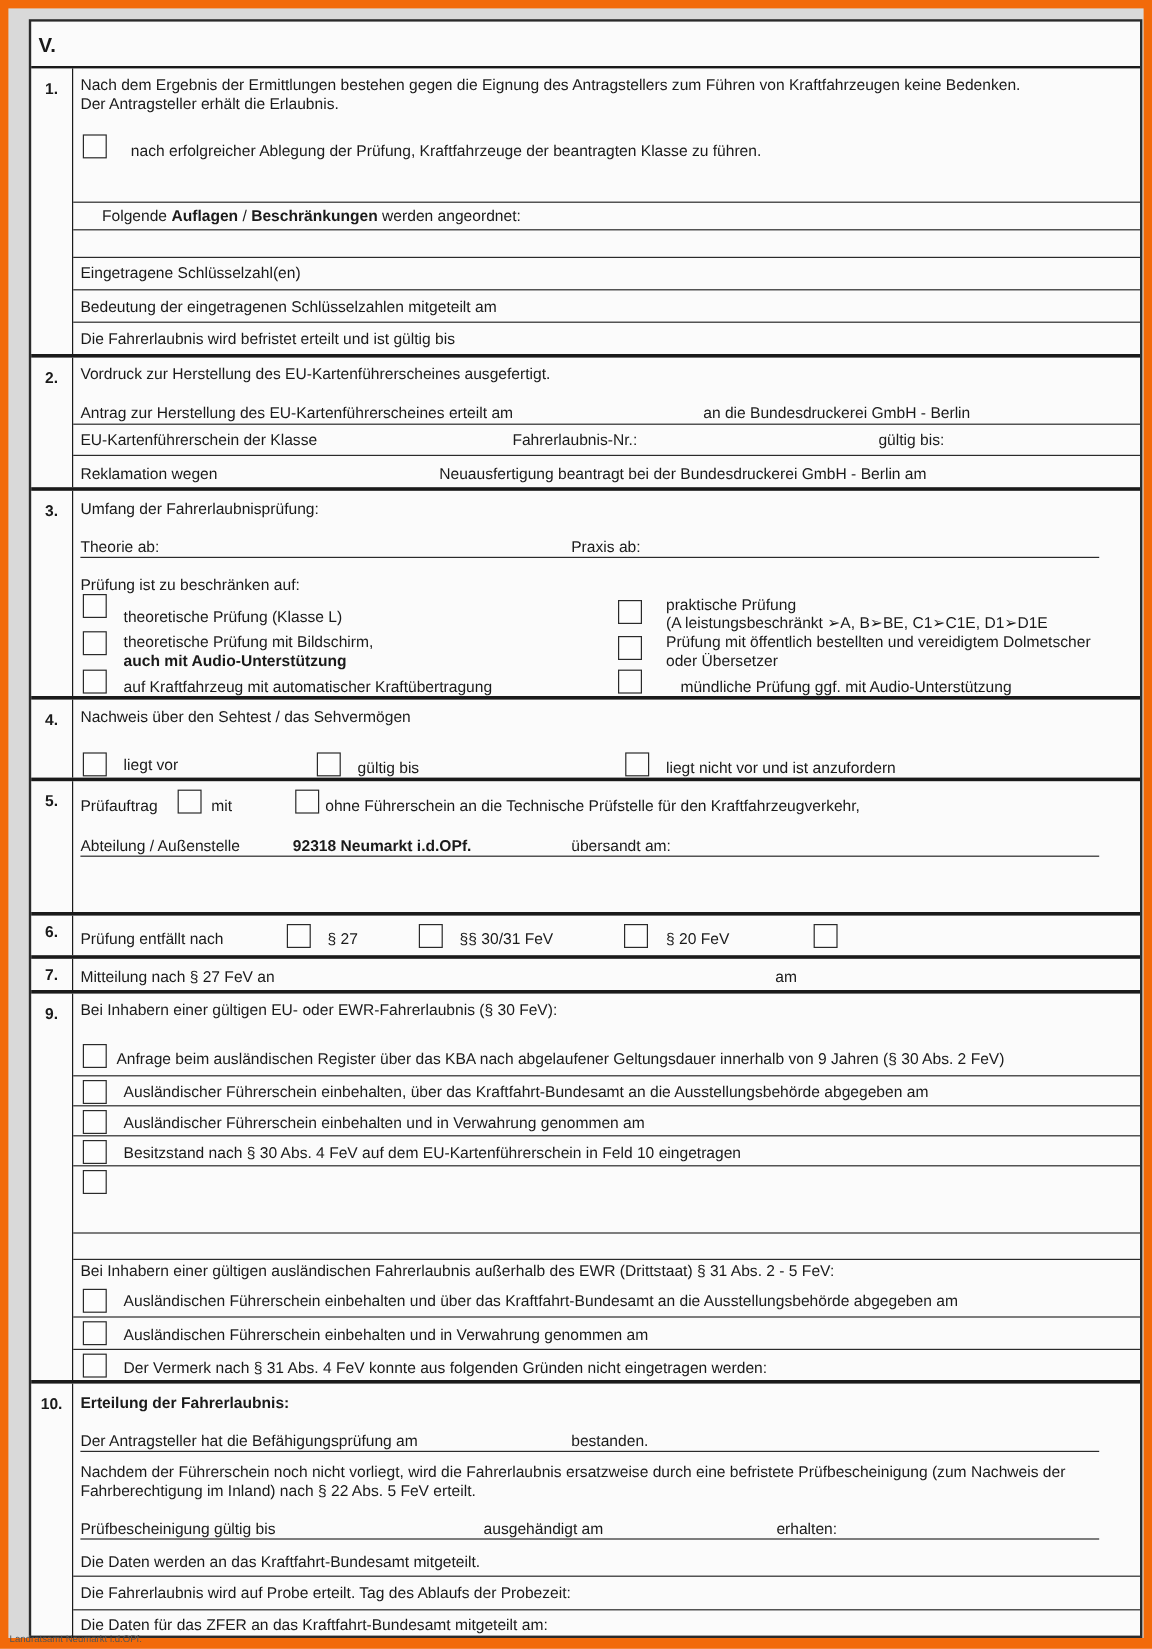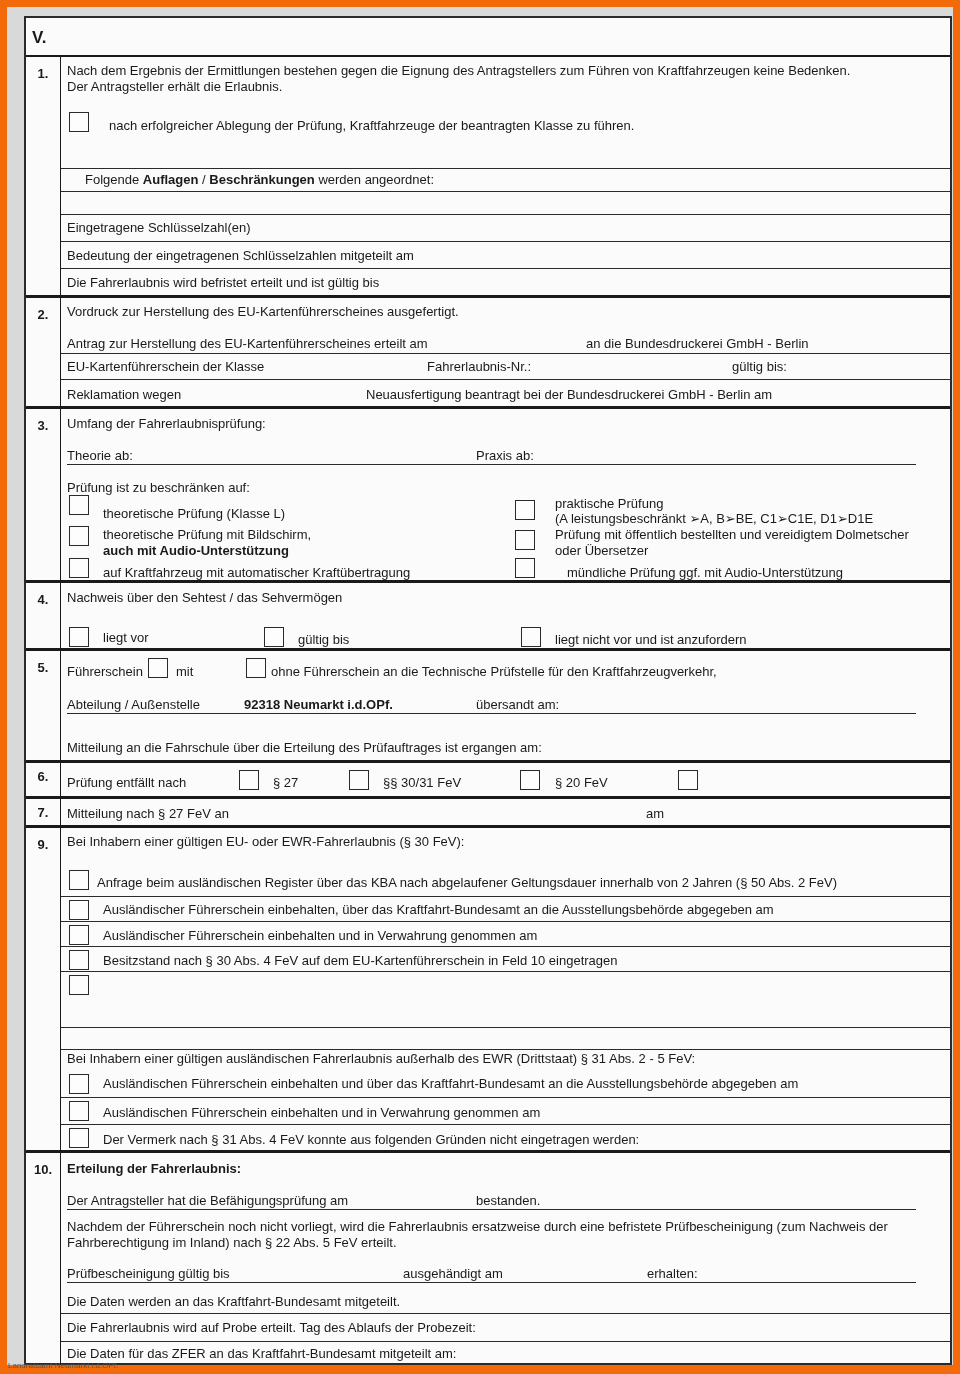--- a/index.html
+++ b/index.html
@@ -144,7 +144,7 @@
   <div class="sec" style="top:630px; height:112px;">
     <div class="num">5.</div>
     <div class="body">
-      <div class="t" style="left:6px; top:13px;">Führerschein</div>
+      <div class="t" style="left:6px; top:13px;">Prüfauftrag</div>
       <div class="cb" style="left:87px; top:7px;"></div>
       <div class="t" style="left:115px; top:13px;">mit</div>
       <div class="cb" style="left:185px; top:7px;"></div>

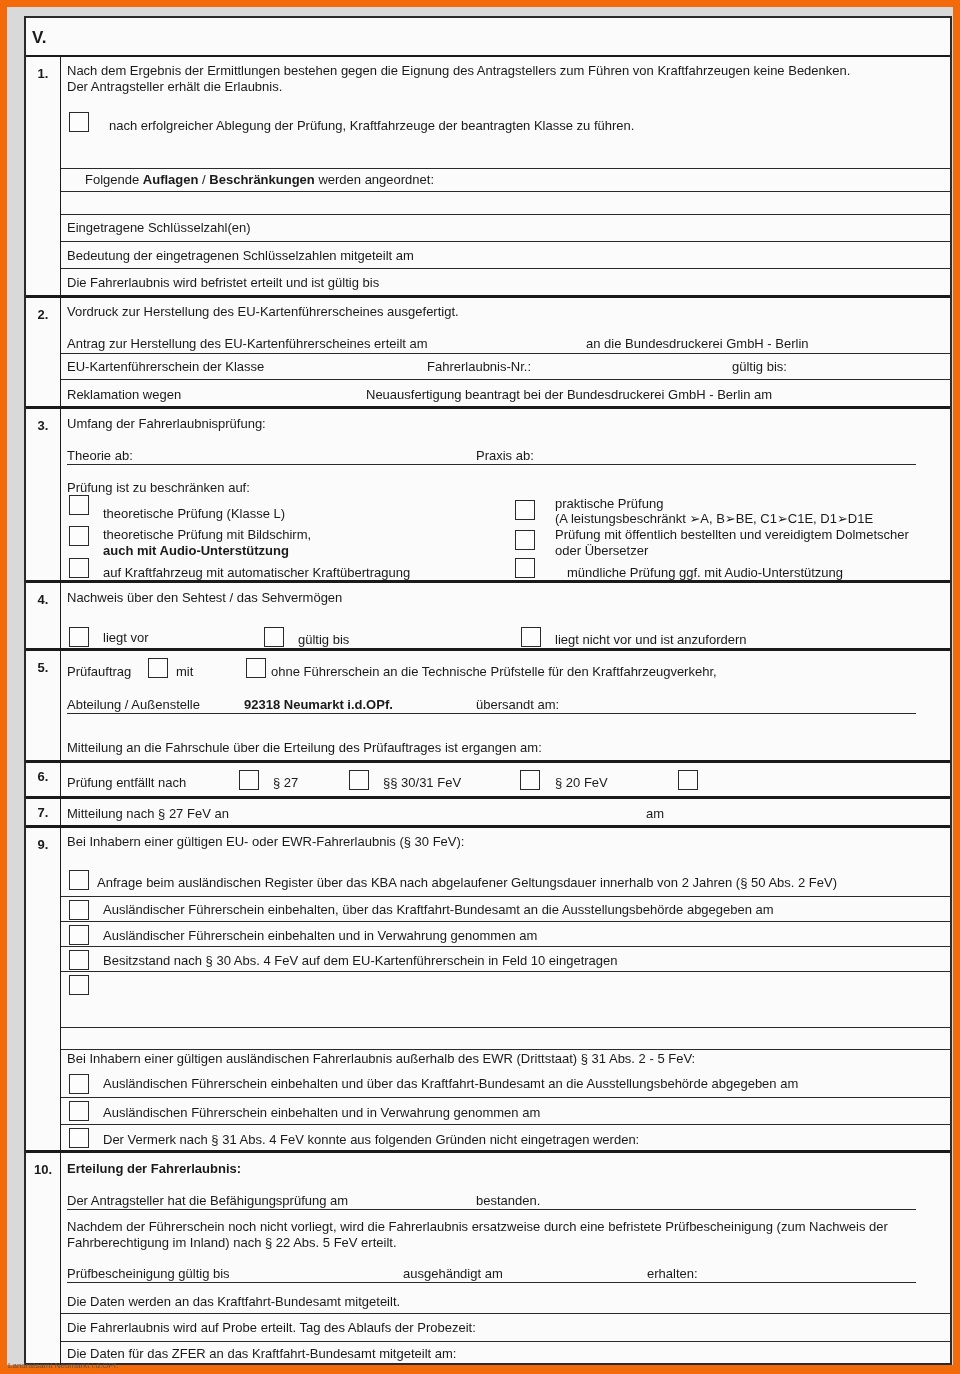--- a/index.html
+++ b/index.html
@@ -153,7 +153,6 @@
       <div class="t" style="left:183px; top:46px; font-weight:bold;">92318 Neumarkt i.d.OPf.</div>
       <div class="t" style="left:415px; top:46px;">übersandt am:</div>
       <div class="ul" style="left:6px; width:849px; top:62px;"></div>
-      <div class="t" style="left:6px; top:89px;">Mitteilung an die Fahrschule über die Erteilung des Prüfauftrages ist ergangen am:</div>
     </div>
   </div>
 

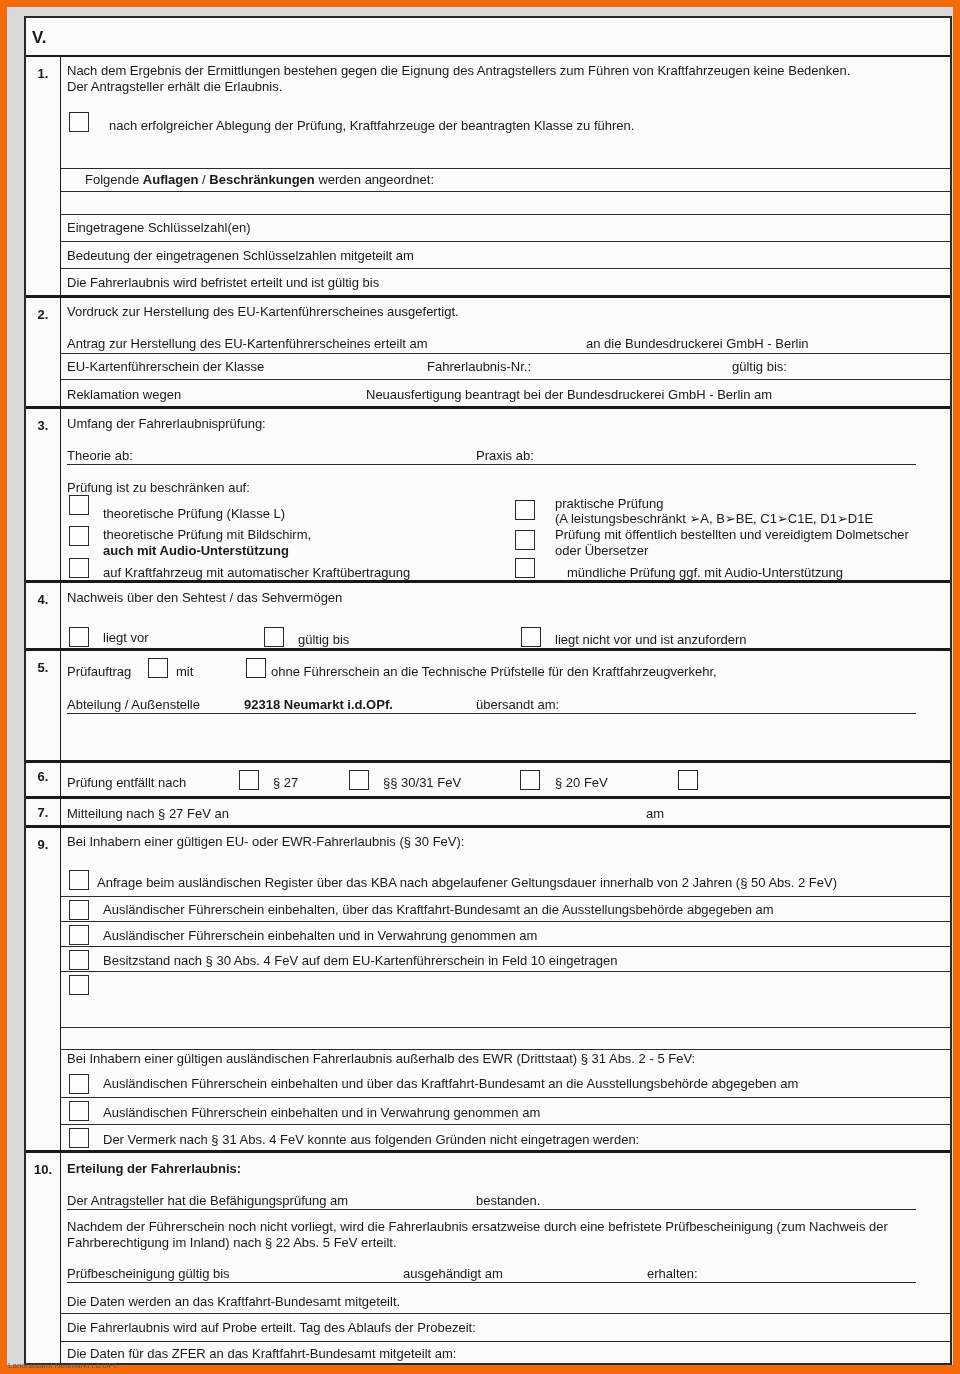--- a/index.html
+++ b/index.html
@@ -184,7 +184,7 @@
       <div class="t" style="left:6px; top:6px;">Bei Inhabern einer gültigen EU- oder EWR-Fahrerlaubnis (§ 30 FeV):</div>
 
       <div class="cb" style="left:8px; top:42px;"></div>
-      <div class="t" style="left:36px; top:47px;">Anfrage beim ausländischen Register über das KBA nach abgelaufener Geltungsdauer innerhalb von 2 Jahren (§ 50 Abs. 2 FeV)</div>
+      <div class="t" style="left:36px; top:47px;">Anfrage beim ausländischen Register über das KBA nach abgelaufener Geltungsdauer innerhalb von 9 Jahren (§ 30 Abs. 2 FeV)</div>
       <div class="hl" style="top:68px;"></div>
       <div class="cb" style="left:8px; top:72px;"></div>
       <div class="t" style="left:42px; top:74px;">Ausländischer Führerschein einbehalten, über das Kraftfahrt-Bundesamt an die Ausstellungsbehörde abgegeben am</div>

